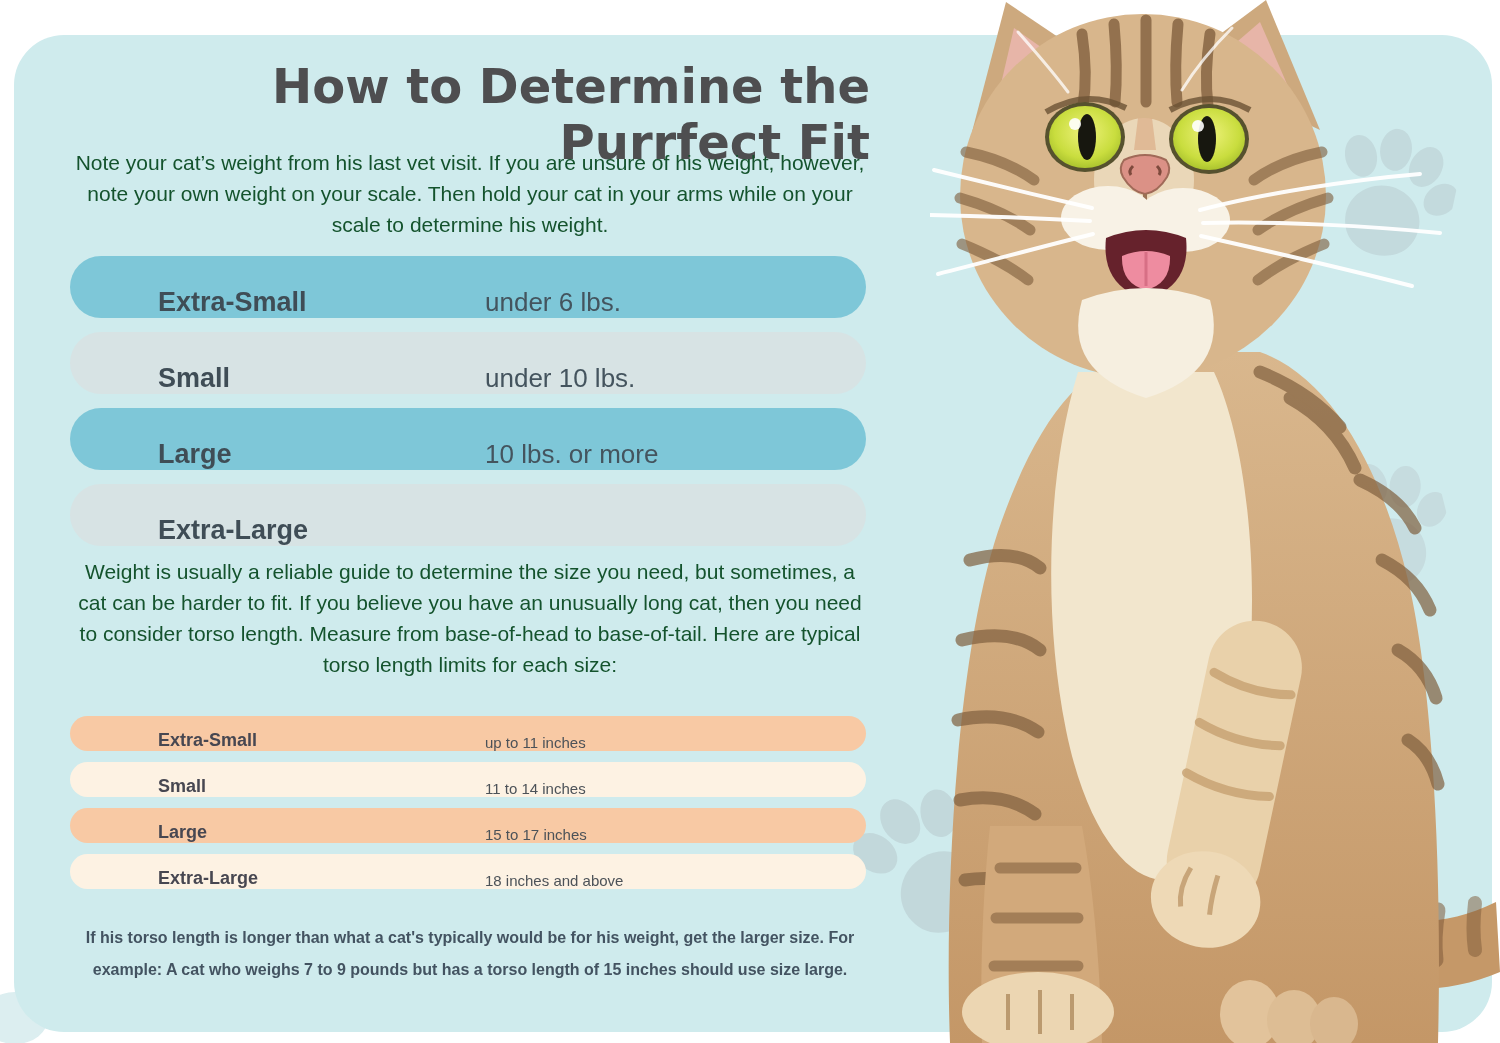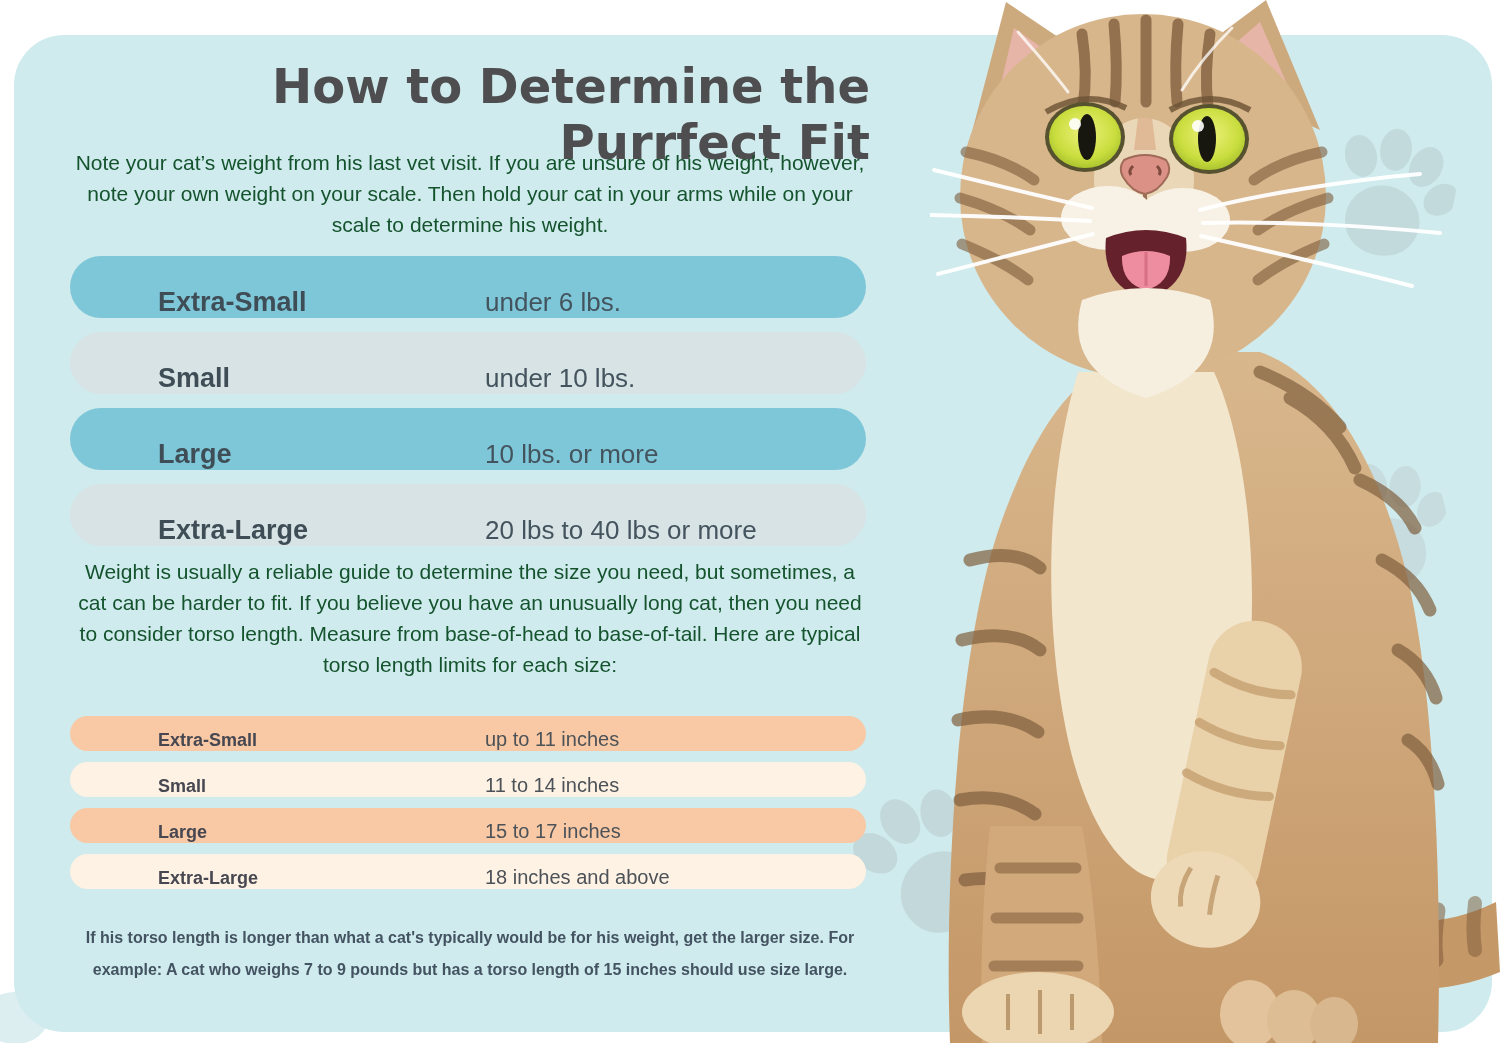--- a/index.html
+++ b/index.html
@@ -102,7 +102,6 @@
       </div>
       <div class="row grayblue">
         <span class="size">Extra-Large</span>
-        <span class="val">20 lbs to 40 lbs or more</span>
       </div>
     </div>
 

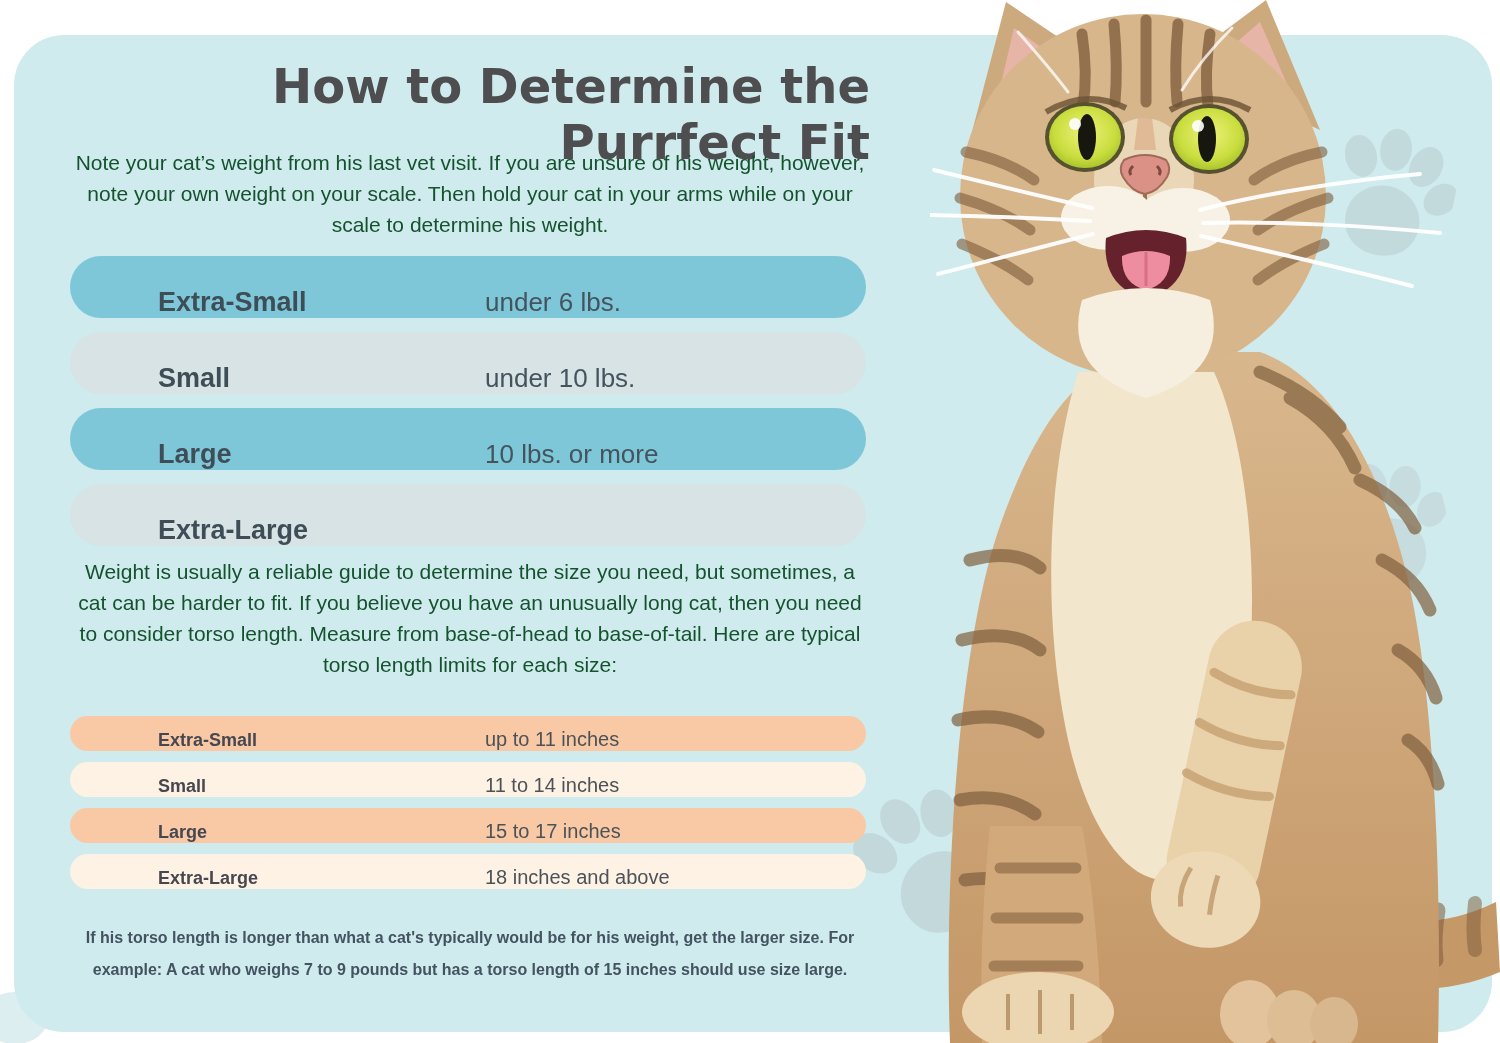--- a/index.html
+++ b/index.html
@@ -31,7 +31,7 @@
   .weight .size{font-size:27px;}
   .weight .val{font-size:26px;}
   .torso .size{font-size:18px;color:#474751;}
-  .torso .val{font-size:20px;color:#4c5258;}
+  .torso .val{font-size:15px;color:#4c5258;}
   .cat{position:absolute;left:930px;top:0;width:570px;height:1043px;z-index:5;}
   .paw-wrap{position:absolute;}
   .corner-blob{position:absolute;left:-18px;top:992px;width:66px;height:52px;border-radius:50%;

